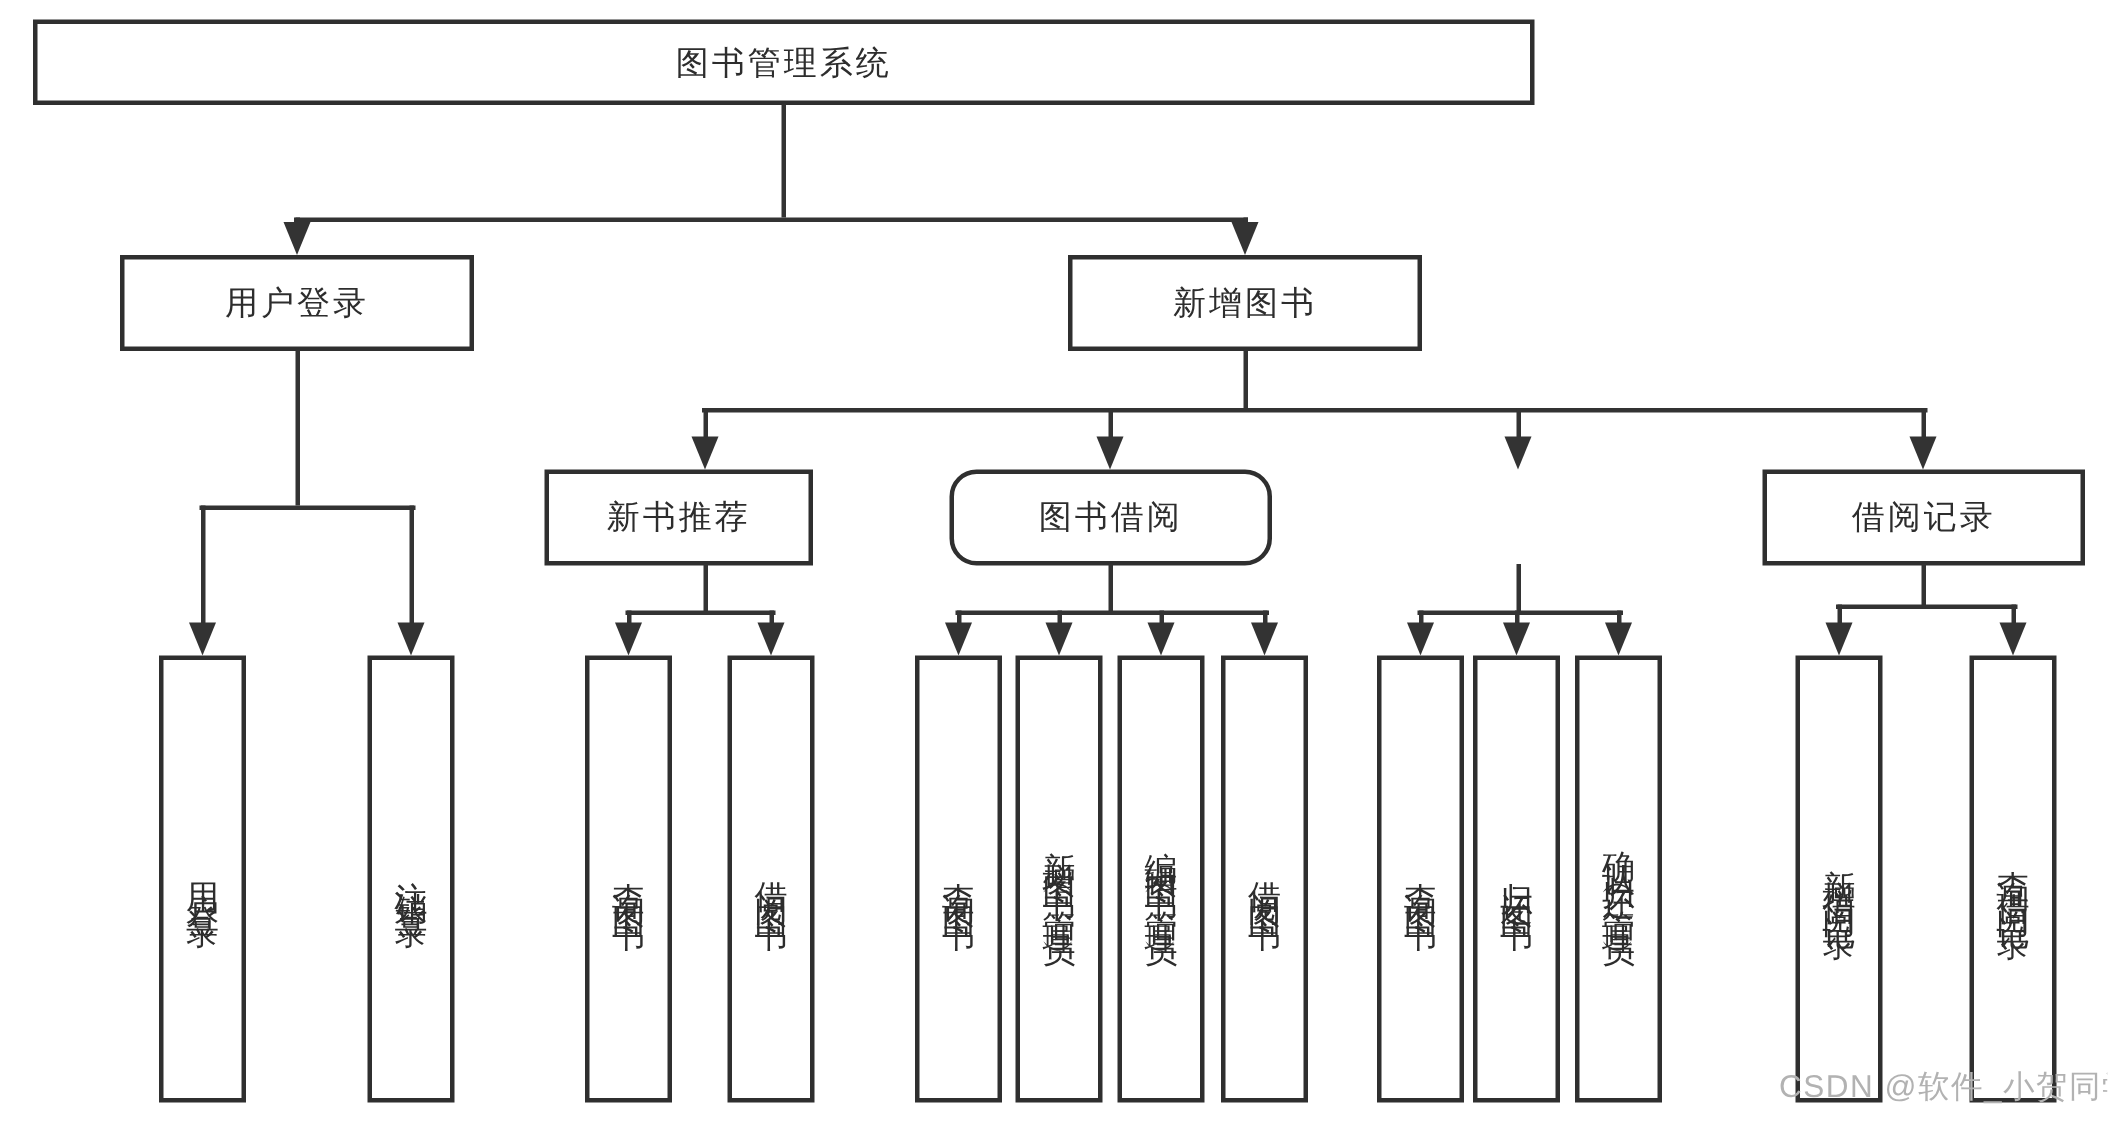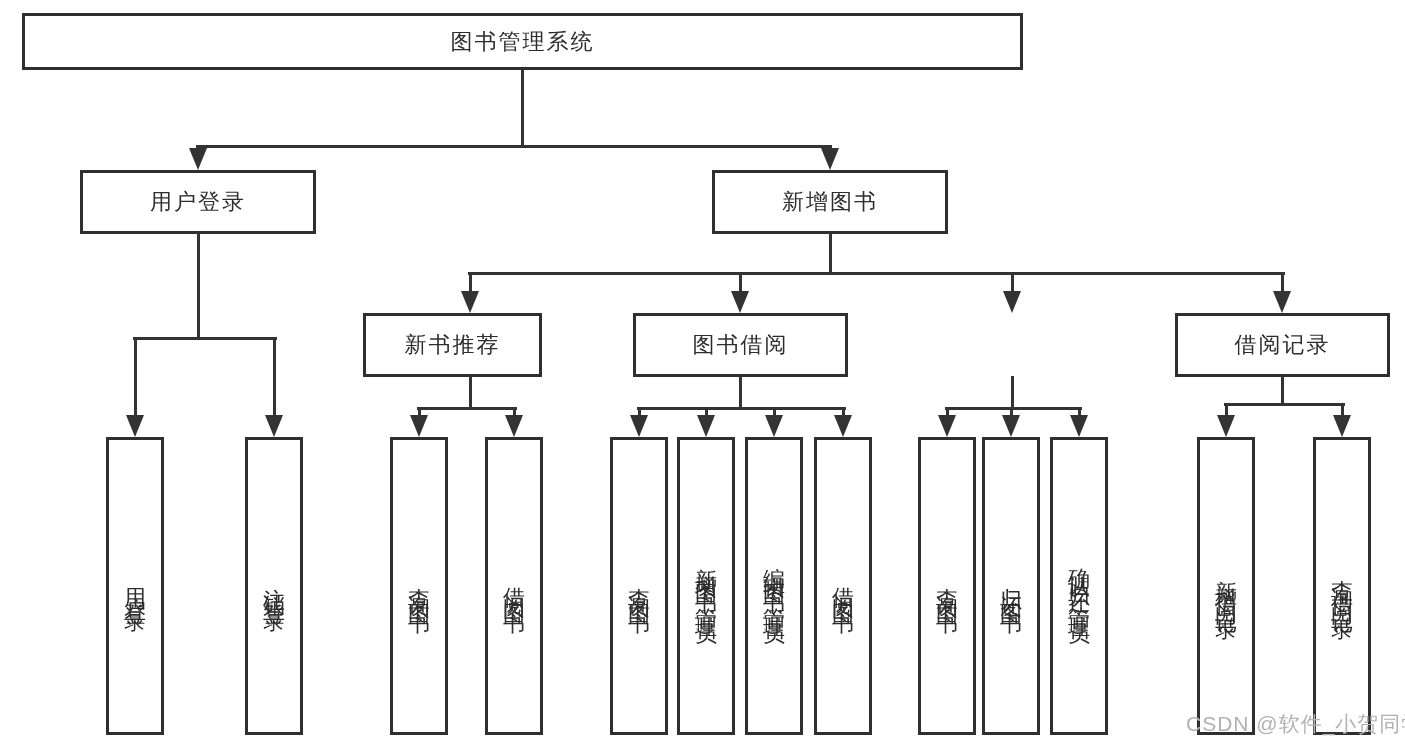--- a/index.html
+++ b/index.html
@@ -84,7 +84,7 @@
   <div class="box h-box" style="left:363px; top:313px; width:179px; height:64px;">
     <span>新书推荐</span>
   </div>
-  <div class="box h-box" style="left:633px; top:313px; width:215px; height:64px;">
+  <div class="box h-box" style="left:633px; top:313px; width:215px; height:64px;border-radius:18px;">
     <span>图书借阅</span>
   </div>
   <div class="box h-box" style="left:1175px; top:313px; width:215px; height:64px;">

